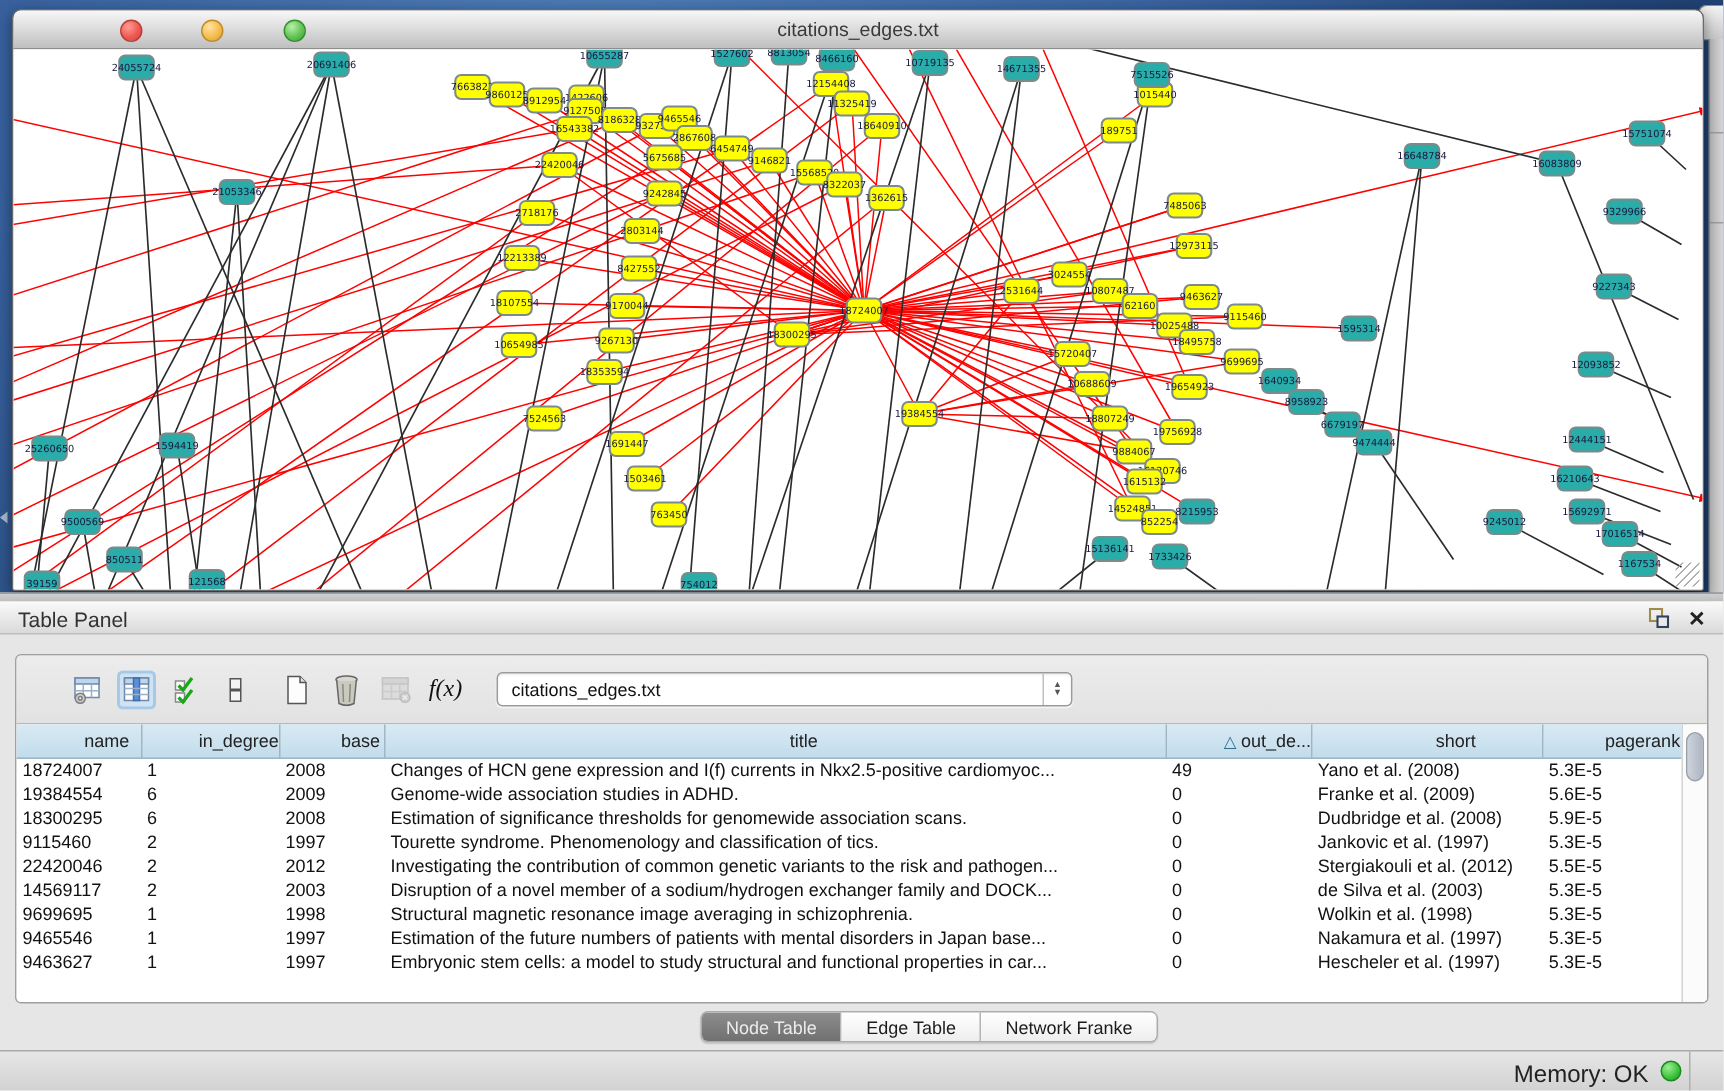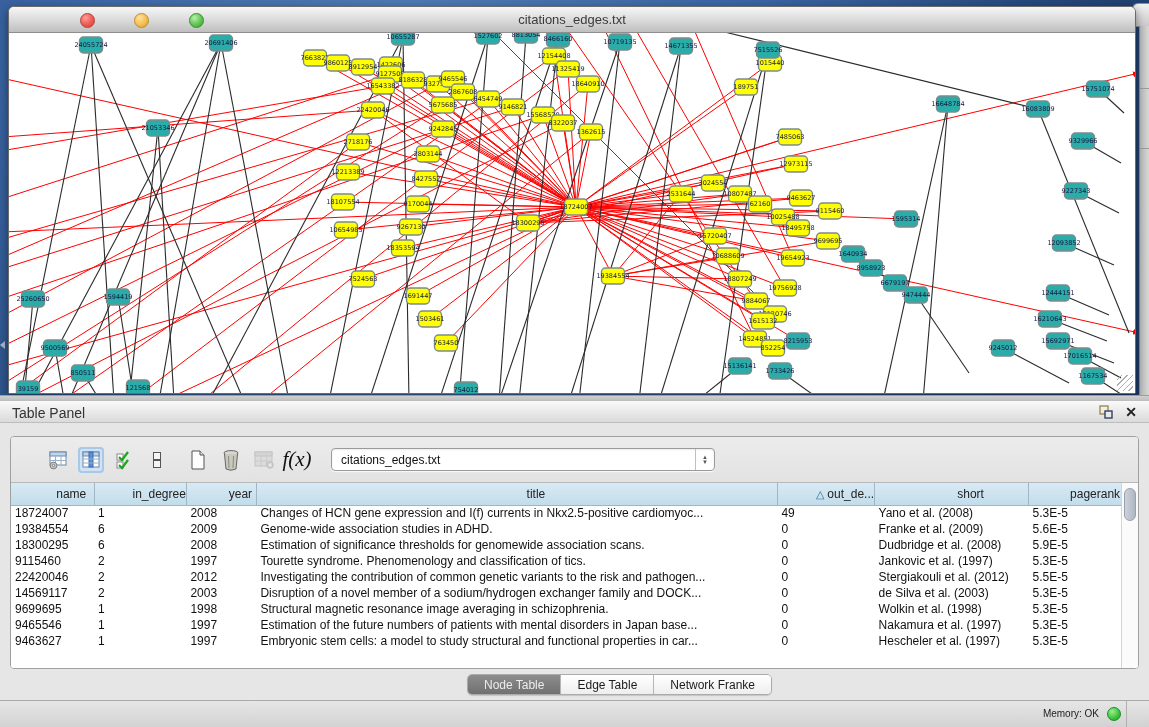--- a/index.html
+++ b/index.html
@@ -57,7 +57,7 @@
   .tb-btn.active { background:#cfe3f5; box-shadow:0 0 0 2px #a8c8e8 inset; }
   .tb-btn.disabled { opacity:.45; cursor:default; }
   .tb-gap { width:8px; }
-  .fx { font-family:"Liberation Serif", serif; font-style:italic; font-size:21px; color:#111; }
+  .fx { font-family:"Liberation Serif", serif; font-style:italic; font-size:16px; color:#111; }
   .combo { position:relative; margin-left:14px; width:384px; height:23px; background:#fff;
     border:1px solid #9a9a9a; border-radius:4px; font-size:12px; color:#111;
     display:flex; align-items:center; padding-left:9px; cursor:pointer;

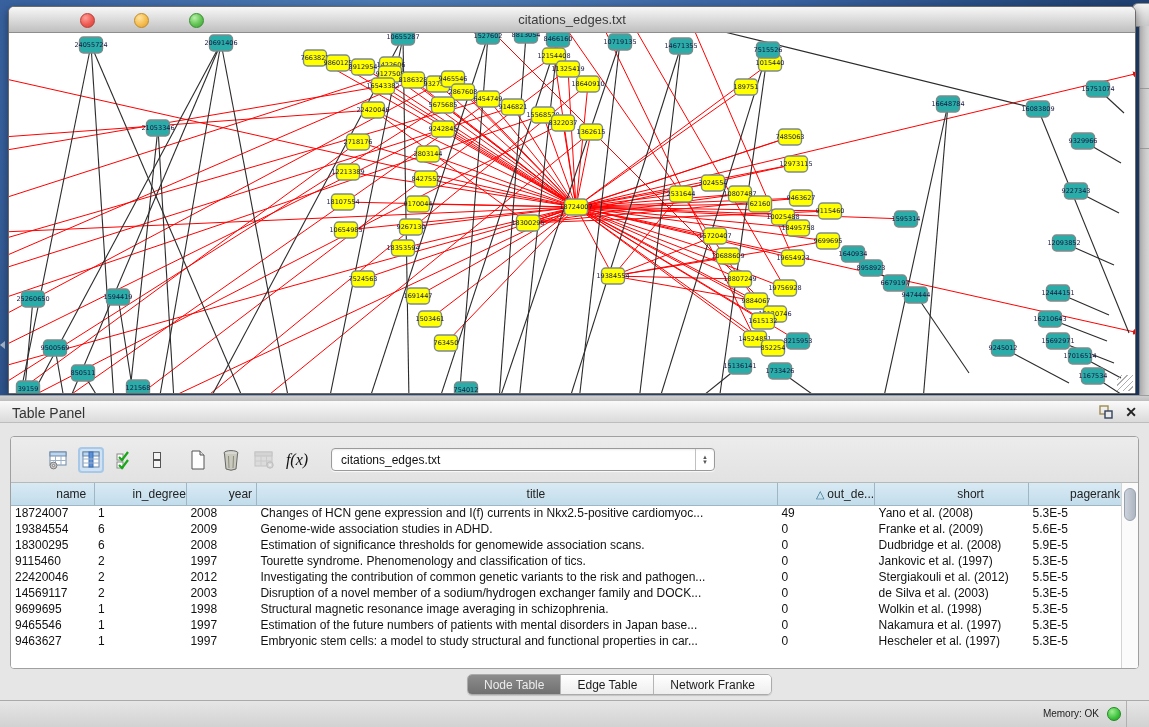--- a/index.html
+++ b/index.html
@@ -773,7 +773,7 @@
               <tr id="table-head-row">
                 <th>name</th>
                 <th>in_degree</th>
-                <th>year</th>
+                <th>base</th>
                 <th>title</th>
                 <th><span class="sort-glyph">△</span>out_de...</th>
                 <th>short</th>

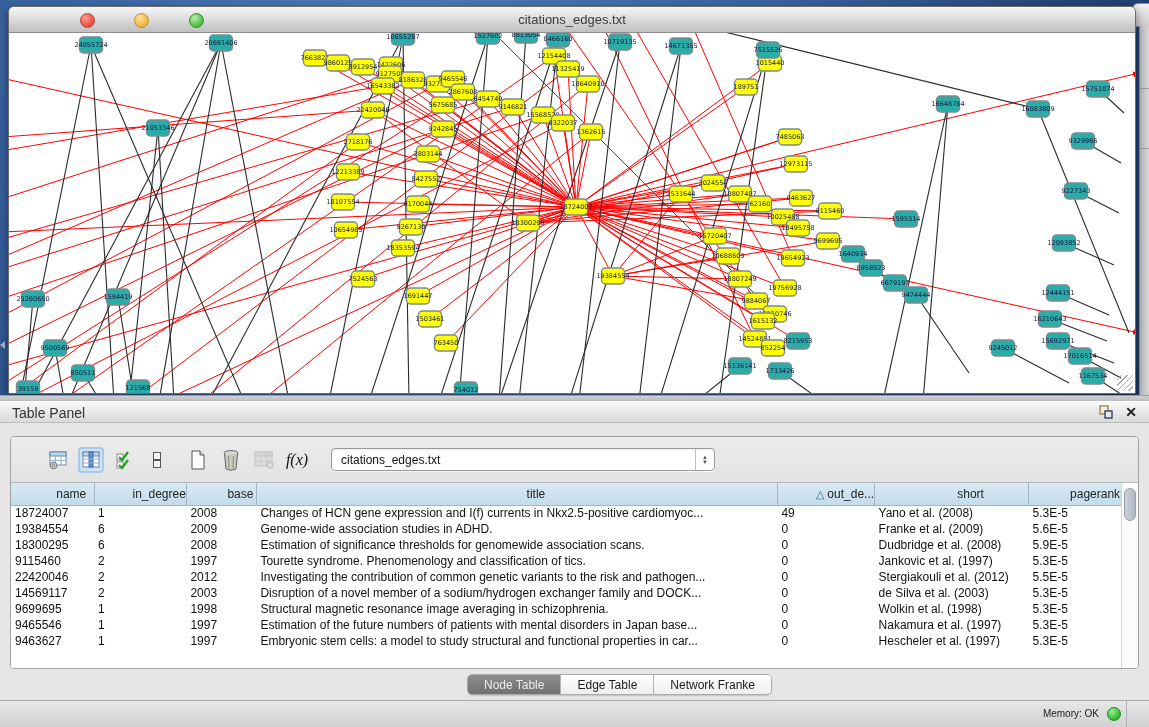--- a/index.html
+++ b/index.html
@@ -93,7 +93,7 @@
   
   .statusbar { position:absolute; left:0; top:700px; width:1149px; height:27px;
     background:linear-gradient(#e6e6e6,#d2d2d2); border-top:1px solid #aaa; }
-  .mem-label { position:absolute; right:50px; top:7px; font-size:10px; color:#222; }
+  .mem-label { position:absolute; right:50px; top:7px; font-size:16px; color:#222; }
   .mem-dot { position:absolute; right:28px; top:6px; width:14px; height:14px; border-radius:50%;
     background:radial-gradient(circle at 35% 30%, #9bef8f, #3cc13c 60%, #249a24); border:1px solid #1f8a1f; }
   .status-divider { position:absolute; right:22px; top:0; width:1px; height:27px; background:#b0b0b0; }

